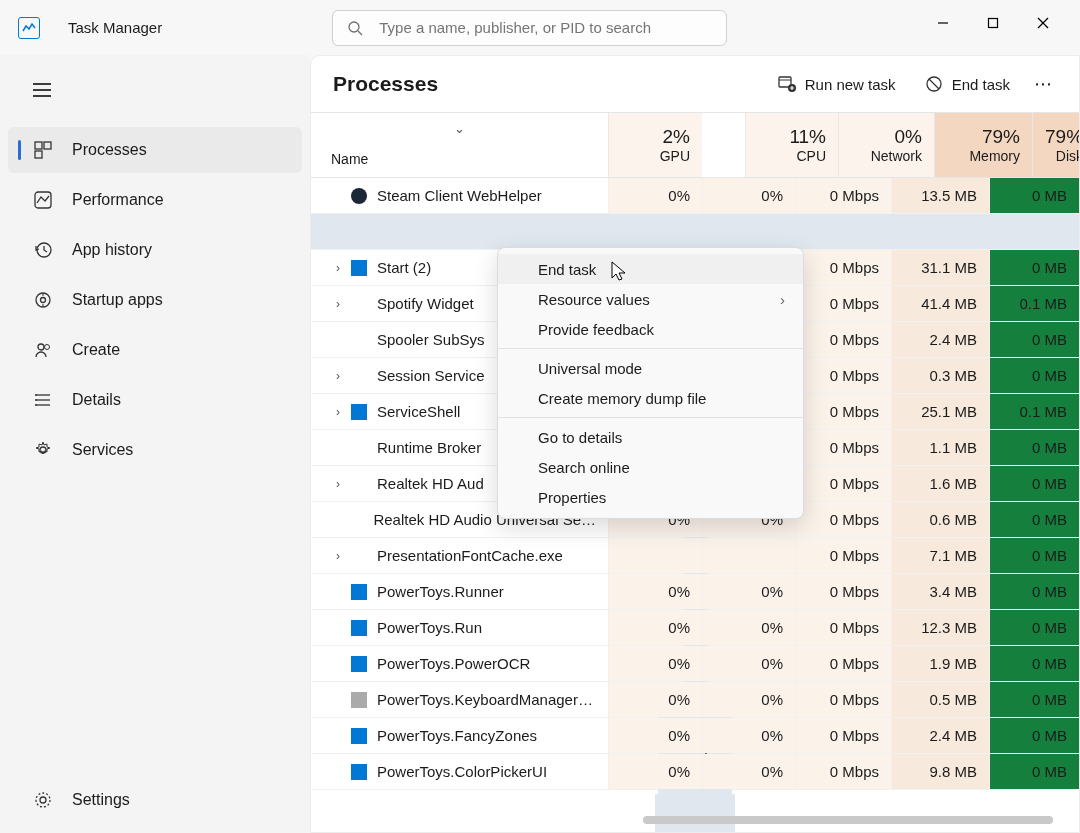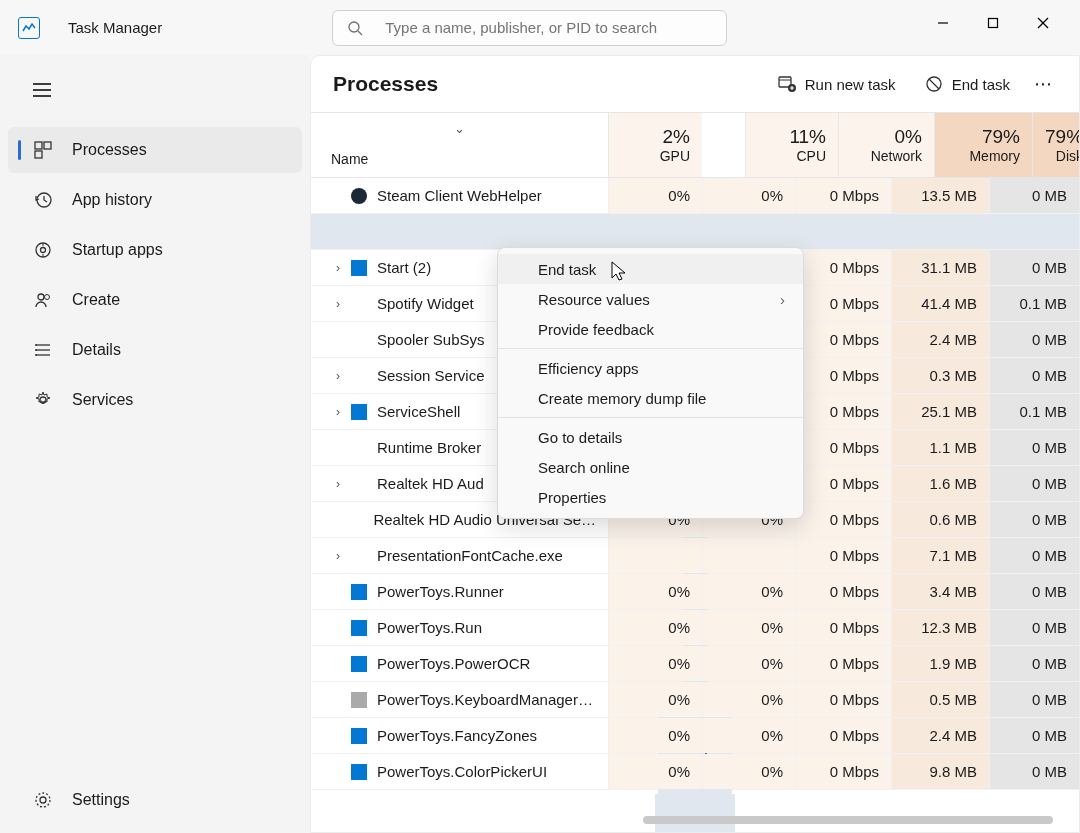--- a/index.html
+++ b/index.html
@@ -27,7 +27,6 @@
   display: flex; align-items: center;
   padding: 0 14px;
   margin-right: 120px;
-  gap: 6px;
 }
 .search-box .search-icon {
   width: 16px; height: 16px;

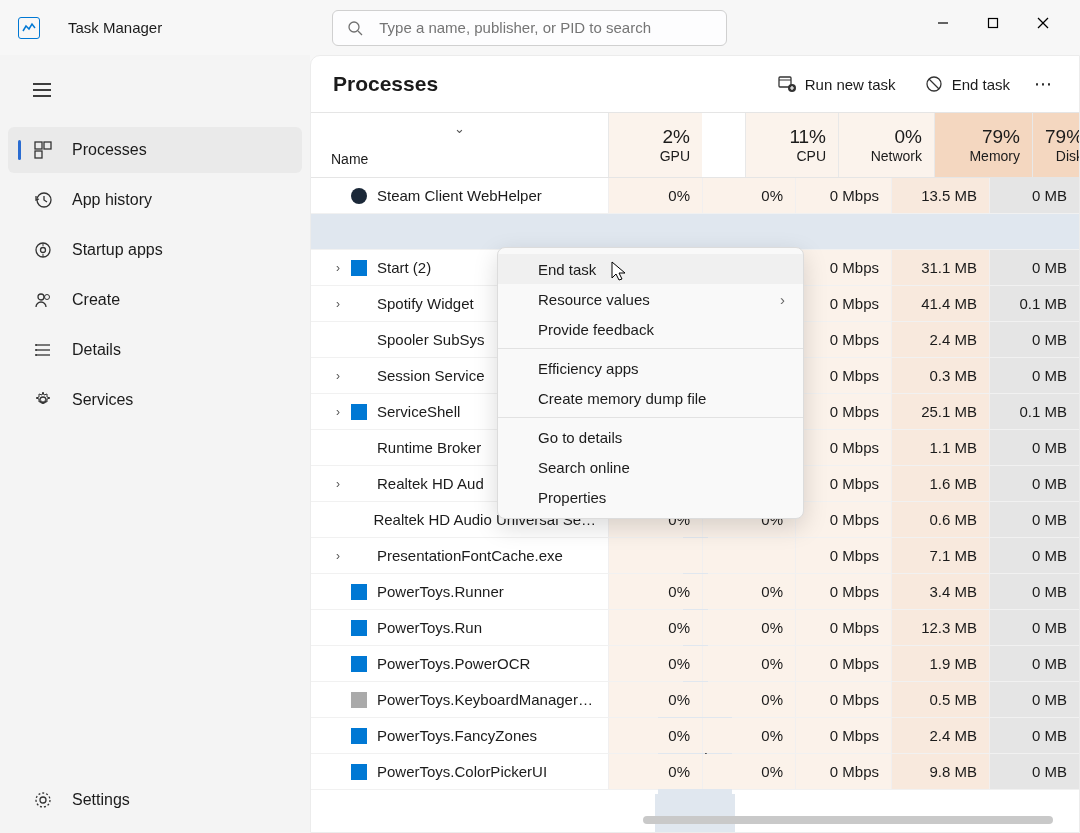--- a/index.html
+++ b/index.html
@@ -286,6 +286,15 @@
     <div class="nav-item">
       <span class="nav-glyph">
           <svg width="18" height="18">
+            <rect x="1" y="1" width="16" height="16" rx="3" fill="none" stroke="#333" stroke-width="1.3"></rect>
+            <polyline points="3,12 7,6 11,10 15,5" fill="none" stroke="#333" stroke-width="1.3"></polyline>
+          </svg>
+        </span>
+      <span>Performance</span>
+    </div>
+    <div class="nav-item">
+      <span class="nav-glyph">
+          <svg width="18" height="18">
             <circle cx="10" cy="9" r="7" fill="none" stroke="#333" stroke-width="1.3"></circle>
             <polyline points="10,5 10,9 13,11" fill="none" stroke="#333" stroke-width="1.3"></polyline>
             <polyline points="2,5 2,9 5,8" fill="none" stroke="#333" stroke-width="1.3"></polyline>

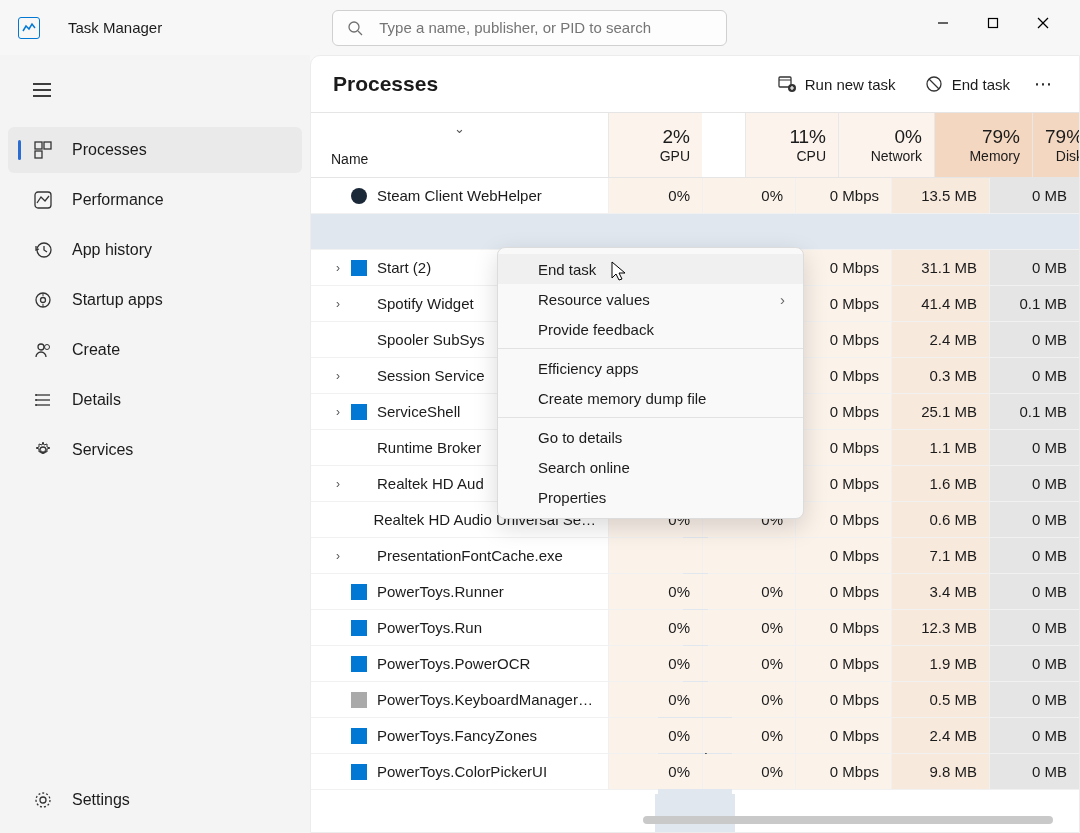--- a/index.html
+++ b/index.html
@@ -171,7 +171,7 @@
 .tint-cpu  { background: #fbf2ea; }
 .tint-net  { background: #fbf2ea; }
 .tint-mem  { background: #f8e9dd; }
-.tint-disk { background: #e5e5e5; }
+.tint-disk { background: #15803d; }
 
 .grid-header .tint-gpu  { background: #fbf3ec; }
 .grid-header .tint-cpu  { background: #fbf3ec; margin-left: 43px; }

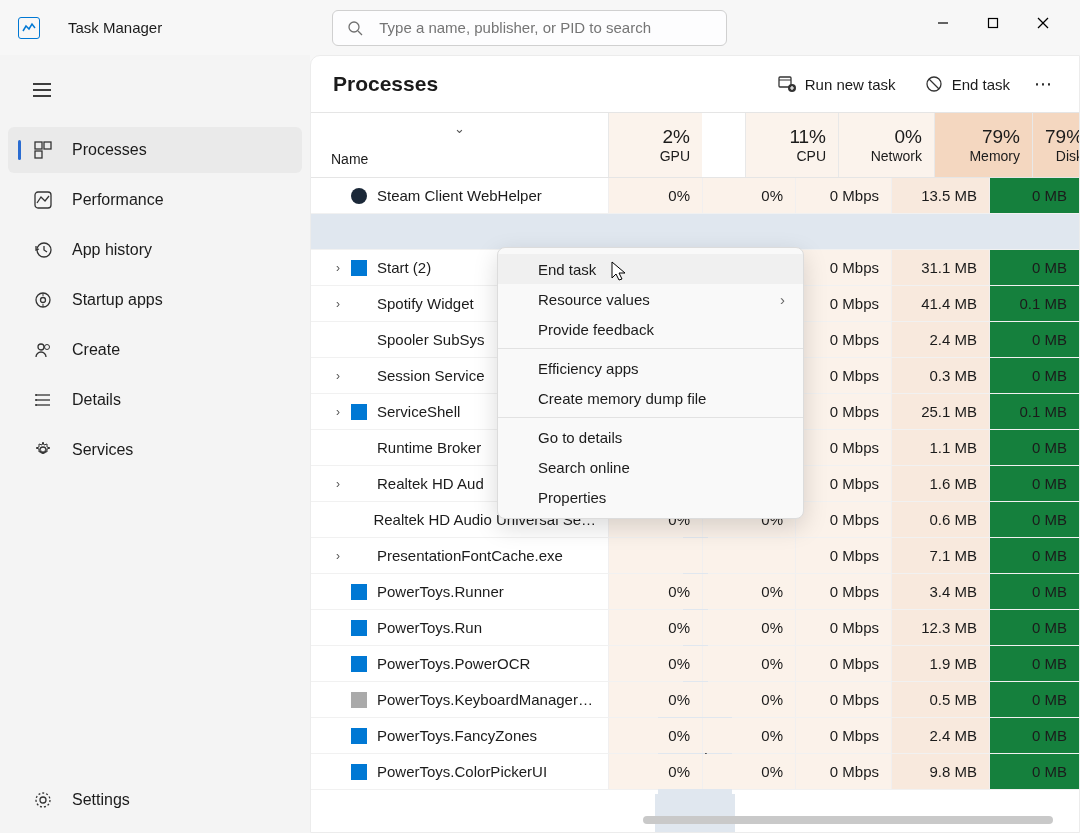--- a/index.html
+++ b/index.html
@@ -628,7 +628,7 @@
     <div class="cm-item cm-sub">Resource values</div>
     <div class="cm-item">Provide feedback</div>
     <div class="cm-sep"></div>
-    <div class="cm-item">Efficiency apps</div>
+    <div class="cm-item">Universal mode</div>
     <div class="cm-item">Create memory dump file</div>
     <div class="cm-sep"></div>
     <div class="cm-item">Go to details</div>

